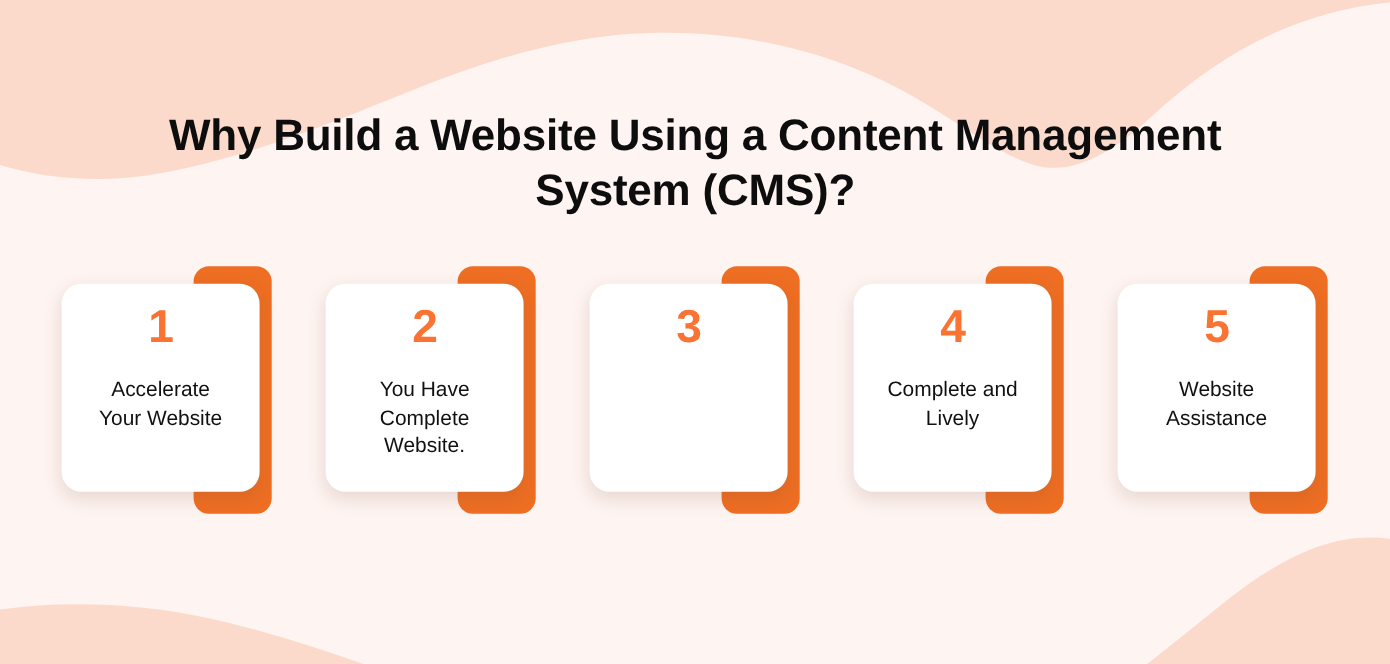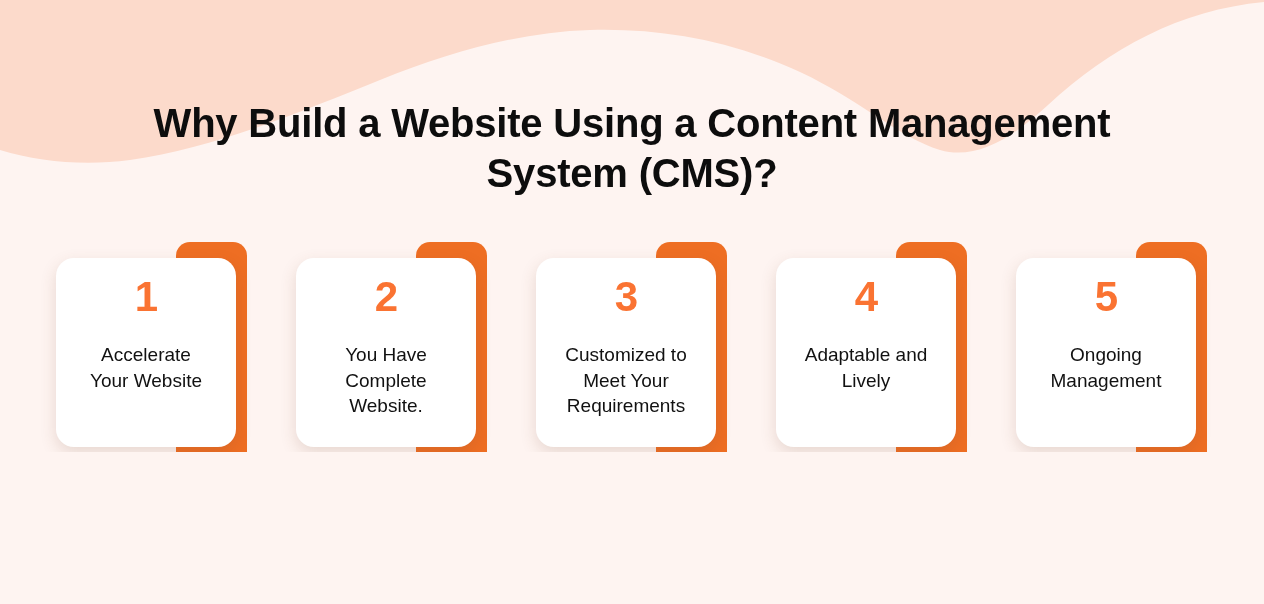--- a/index.html
+++ b/index.html
@@ -18,7 +18,7 @@
   #infographic {
     position: relative;
     width: 1264px;
-    height: 452px;
+    height: 604px;
     background: #0f766e;
     overflow: hidden;
   }

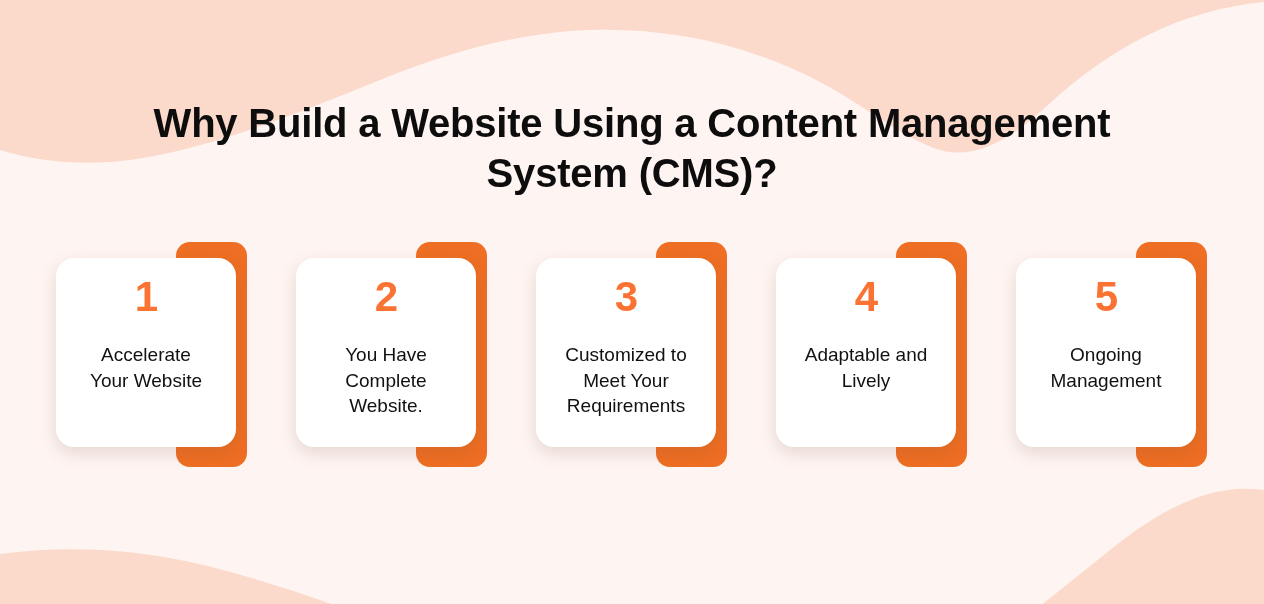--- a/index.html
+++ b/index.html
@@ -170,7 +170,6 @@
       <div class="card-accent"></div>
       <div class="card-face">
         <div class="card-number">3</div>
-        <div class="card-label">Customized to Meet Your Requirements</div>
       </div>
     </div>
 

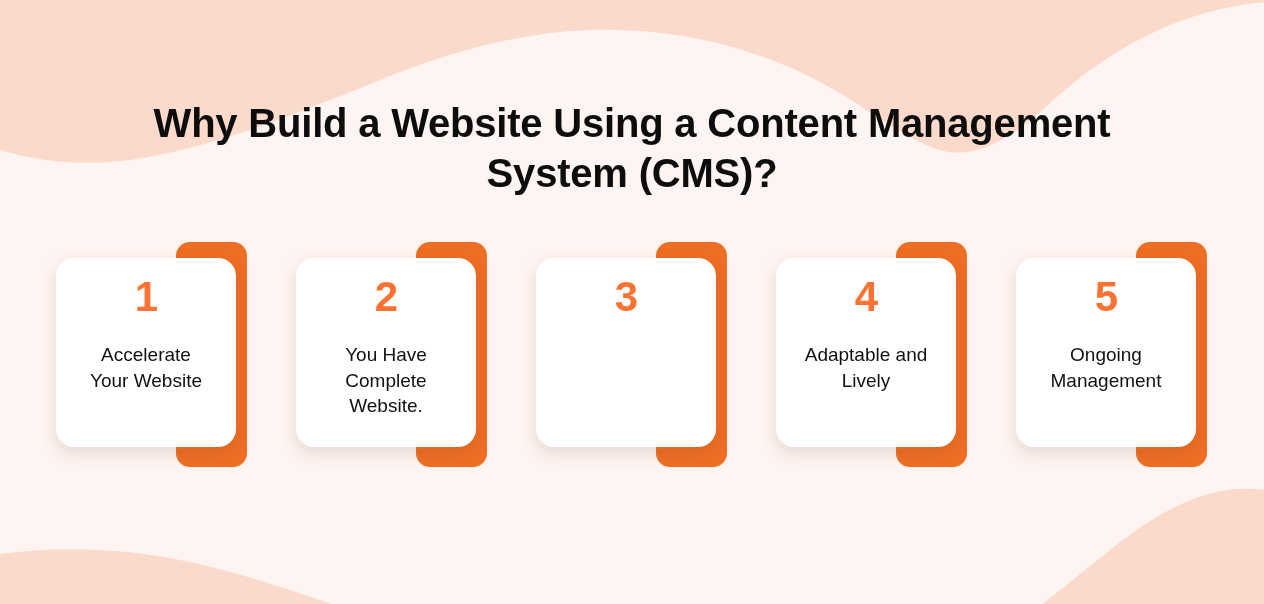--- a/index.html
+++ b/index.html
@@ -177,7 +177,7 @@
       <div class="card-accent"></div>
       <div class="card-face">
         <div class="card-number">4</div>
-        <div class="card-label">Adaptable and Lively</div>
+        <div class="card-label">Complete and Lively</div>
       </div>
     </div>
 

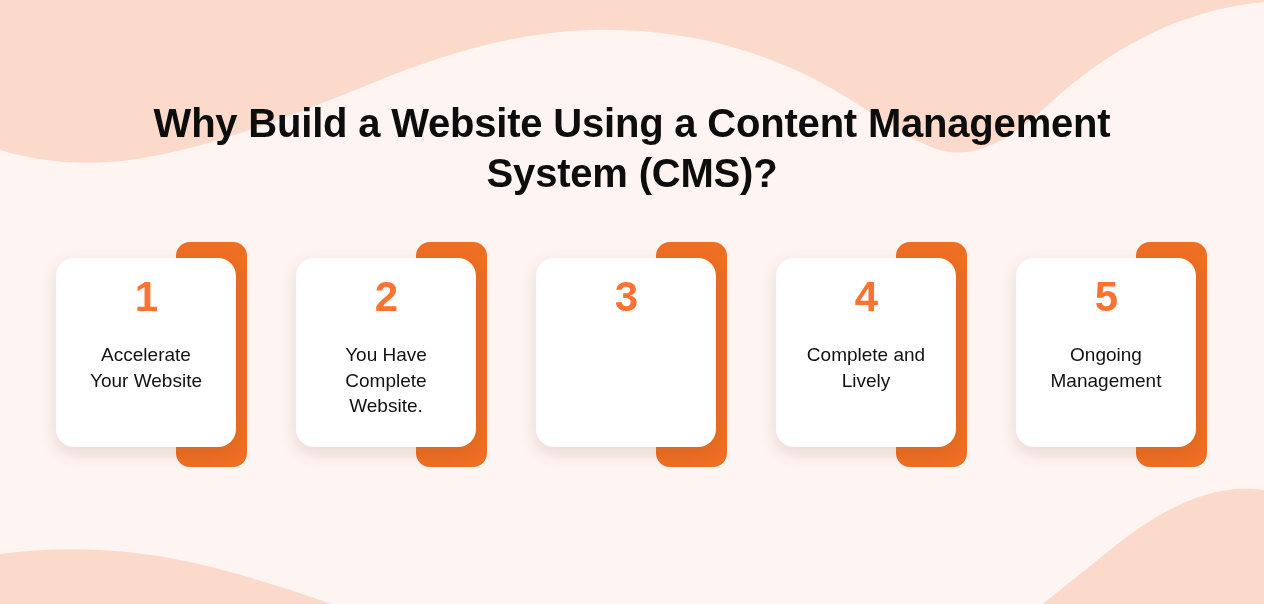--- a/index.html
+++ b/index.html
@@ -185,7 +185,7 @@
       <div class="card-accent"></div>
       <div class="card-face">
         <div class="card-number">5</div>
-        <div class="card-label">Ongoing Management</div>
+        <div class="card-label">Website Assistance</div>
       </div>
     </div>
 

